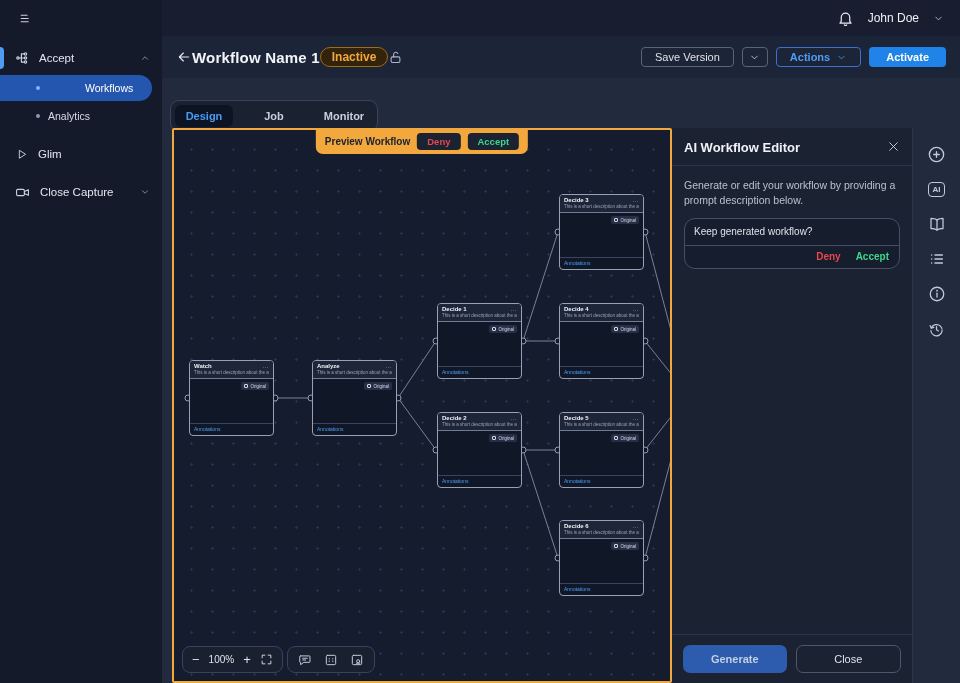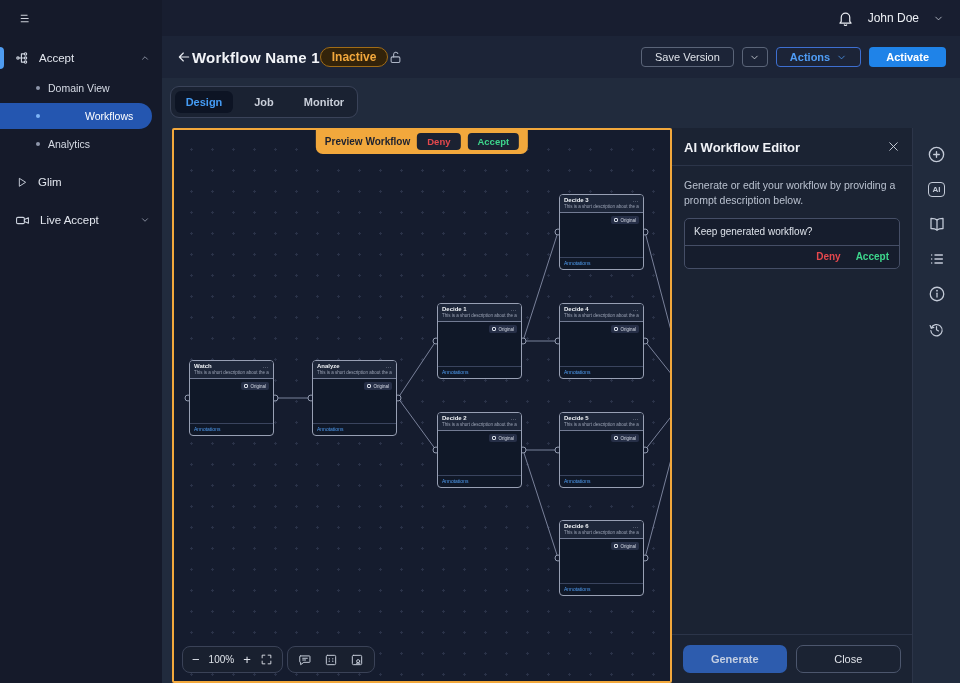--- a/index.html
+++ b/index.html
@@ -167,10 +167,6 @@
               <path d="M6 15l6-6 6 6"></path>
             </svg>
         </span>
-      </div>
-      <div class="sub-item">
-        <span class="dot"></span>
-        <span>Domain View</span>
       </div>
       <div class="sub-item selected">
         <span class="dot"></span>

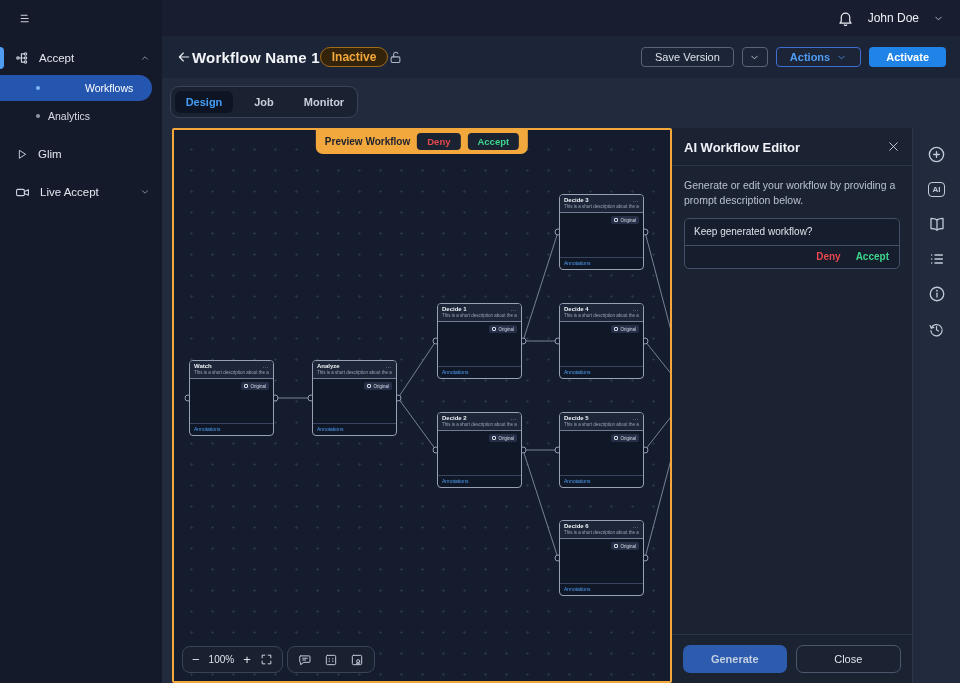--- a/index.html
+++ b/index.html
@@ -41,7 +41,7 @@
 
   
   .main { position:absolute; left:162px; top:78px; width:798px; height:605px; background:#212b3d; }
-  .tabbar { position:absolute; left:8px; top:8px; display:inline-flex; gap:2px; padding:4px; background:#1a2232; border:1px solid #3a4359; border-radius:9px; }
+  .tabbar { position:absolute; left:8px; top:22px; display:inline-flex; gap:12px; padding:4px; background:#1a2232; border:1px solid #3a4359; border-radius:9px; }
   .tab { padding:5px 0; width:58px; text-align:center; font-size:11px; font-weight:bold; color:#c9cfda; border-radius:6px; cursor:pointer; }
   .tab.active { background:#0d1424; color:#459cf5; }
 

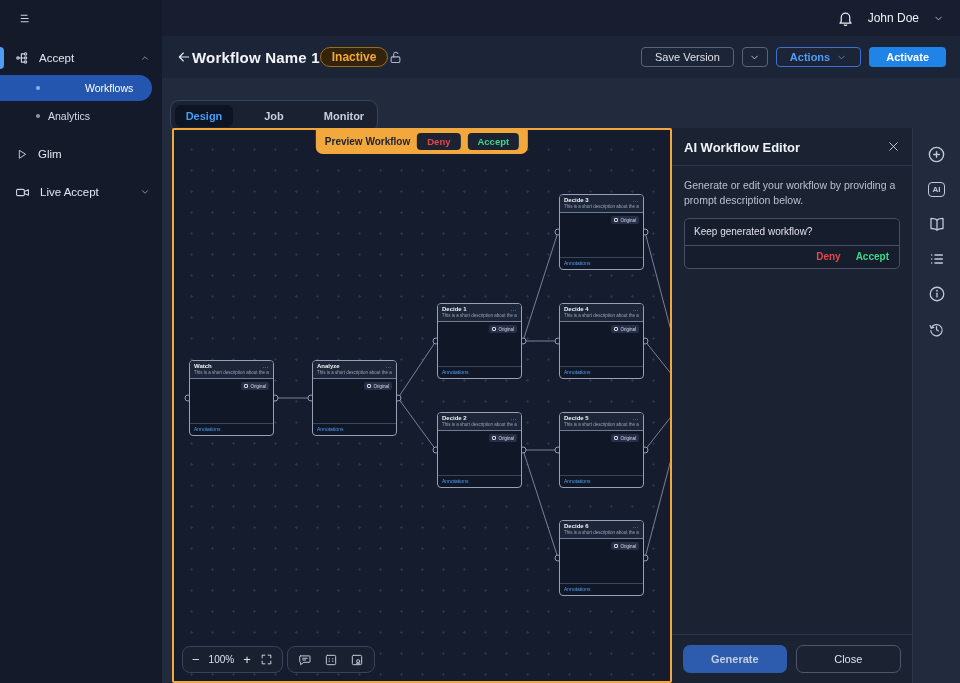--- a/index.html
+++ b/index.html
@@ -193,7 +193,7 @@
               <path d="M15 10.5l6.5-3v9l-6.5-3z"></path>
             </svg>
         </span>
-        <span>Live Accept</span>
+        <span>Close Capture</span>
         <span class="chev">
           <svg class="ic" width="10" height="10" viewBox="0 0 24 24">
               <path d="M6 9l6 6 6-6"></path>

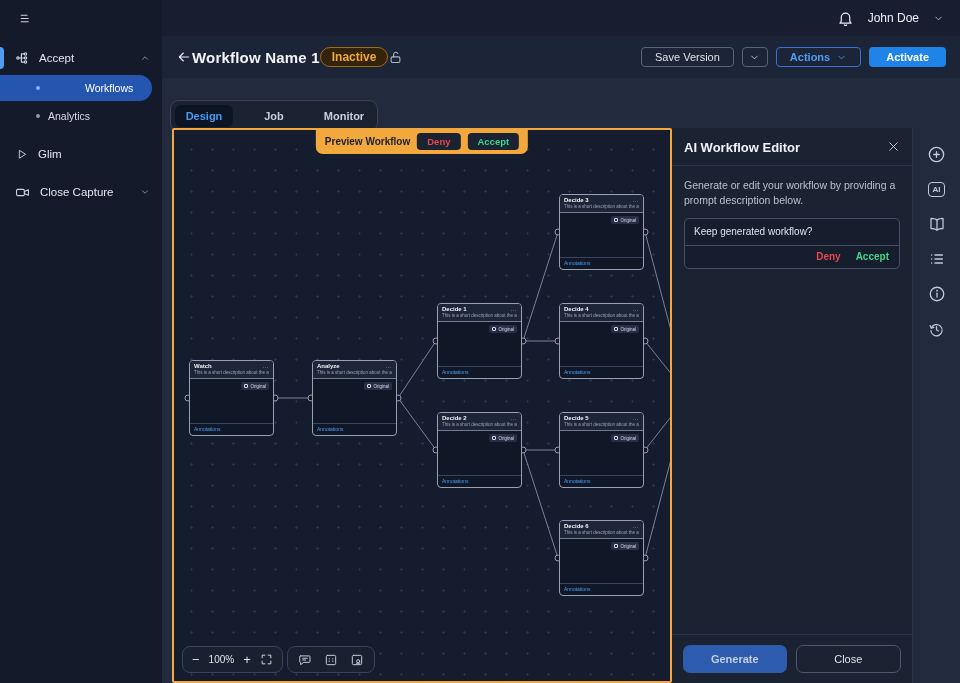--- a/index.html
+++ b/index.html
@@ -78,7 +78,7 @@
   .panel-title { font-size:13px; font-weight:bold; color:#f0f2f7; }
   .panel-close { color:#cdd3de; cursor:pointer; display:flex; }
   .panel-desc { padding:12px 12px 10px; font-size:10.5px; line-height:1.45; color:#b9c1cf; }
-  .prompt-box { margin:0 12px; border:1px solid #454e66; border-radius:5px; background:#161d2d; }
+  .prompt-box { margin:0 12px; border:1px solid #454e66; border-radius:11px; background:#161d2d; }
   .prompt-text { padding:7px 9px 8px; font-size:10px; color:#dde2ea; }
   .prompt-actions { border-top:1px solid #454e66; display:flex; justify-content:flex-end; gap:15px; padding:5px 10px 6px; font-size:10px; font-weight:bold; }
   .prompt-actions .deny { color:#e5484d; cursor:pointer; }

